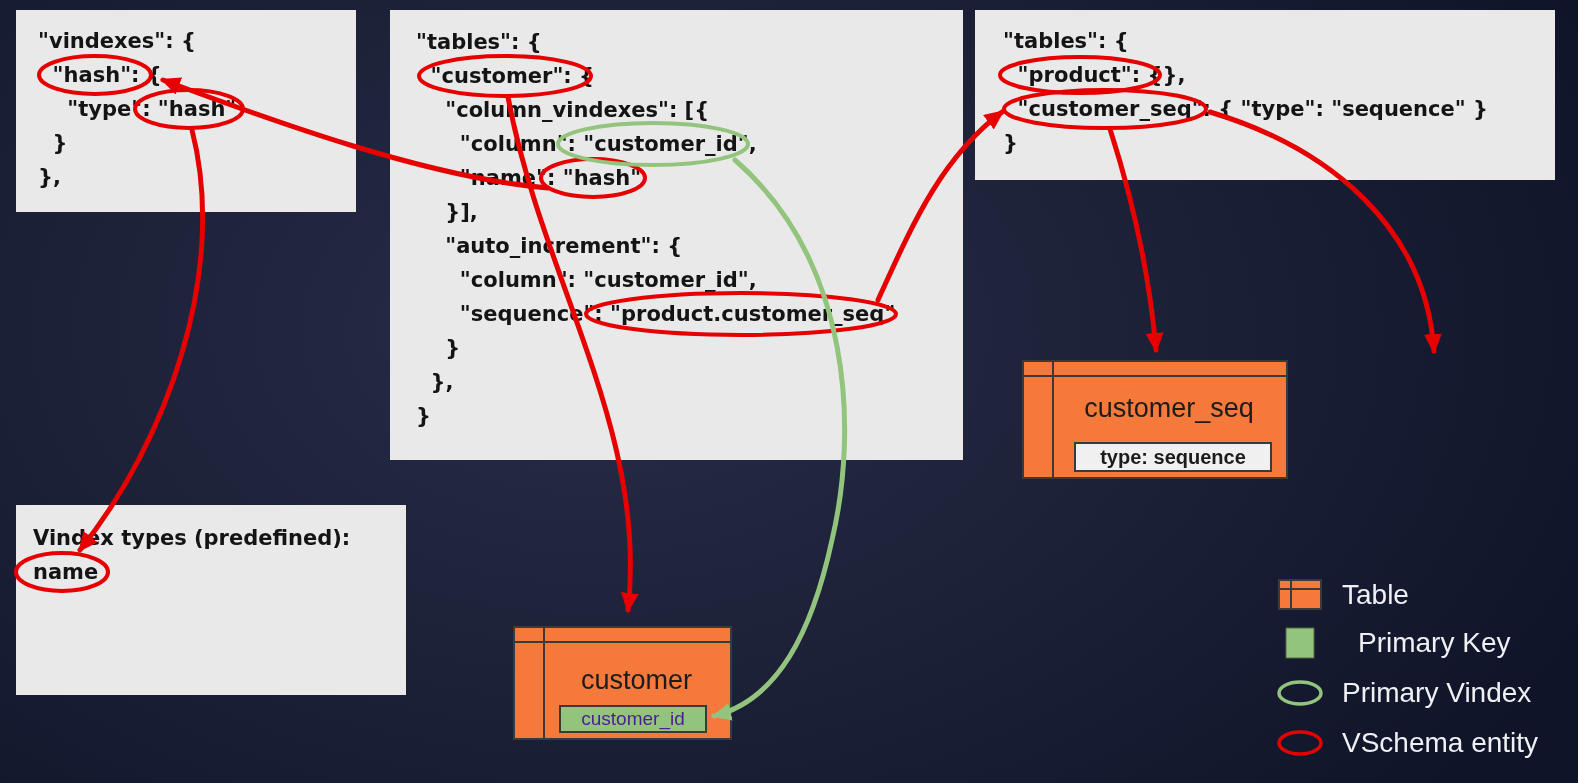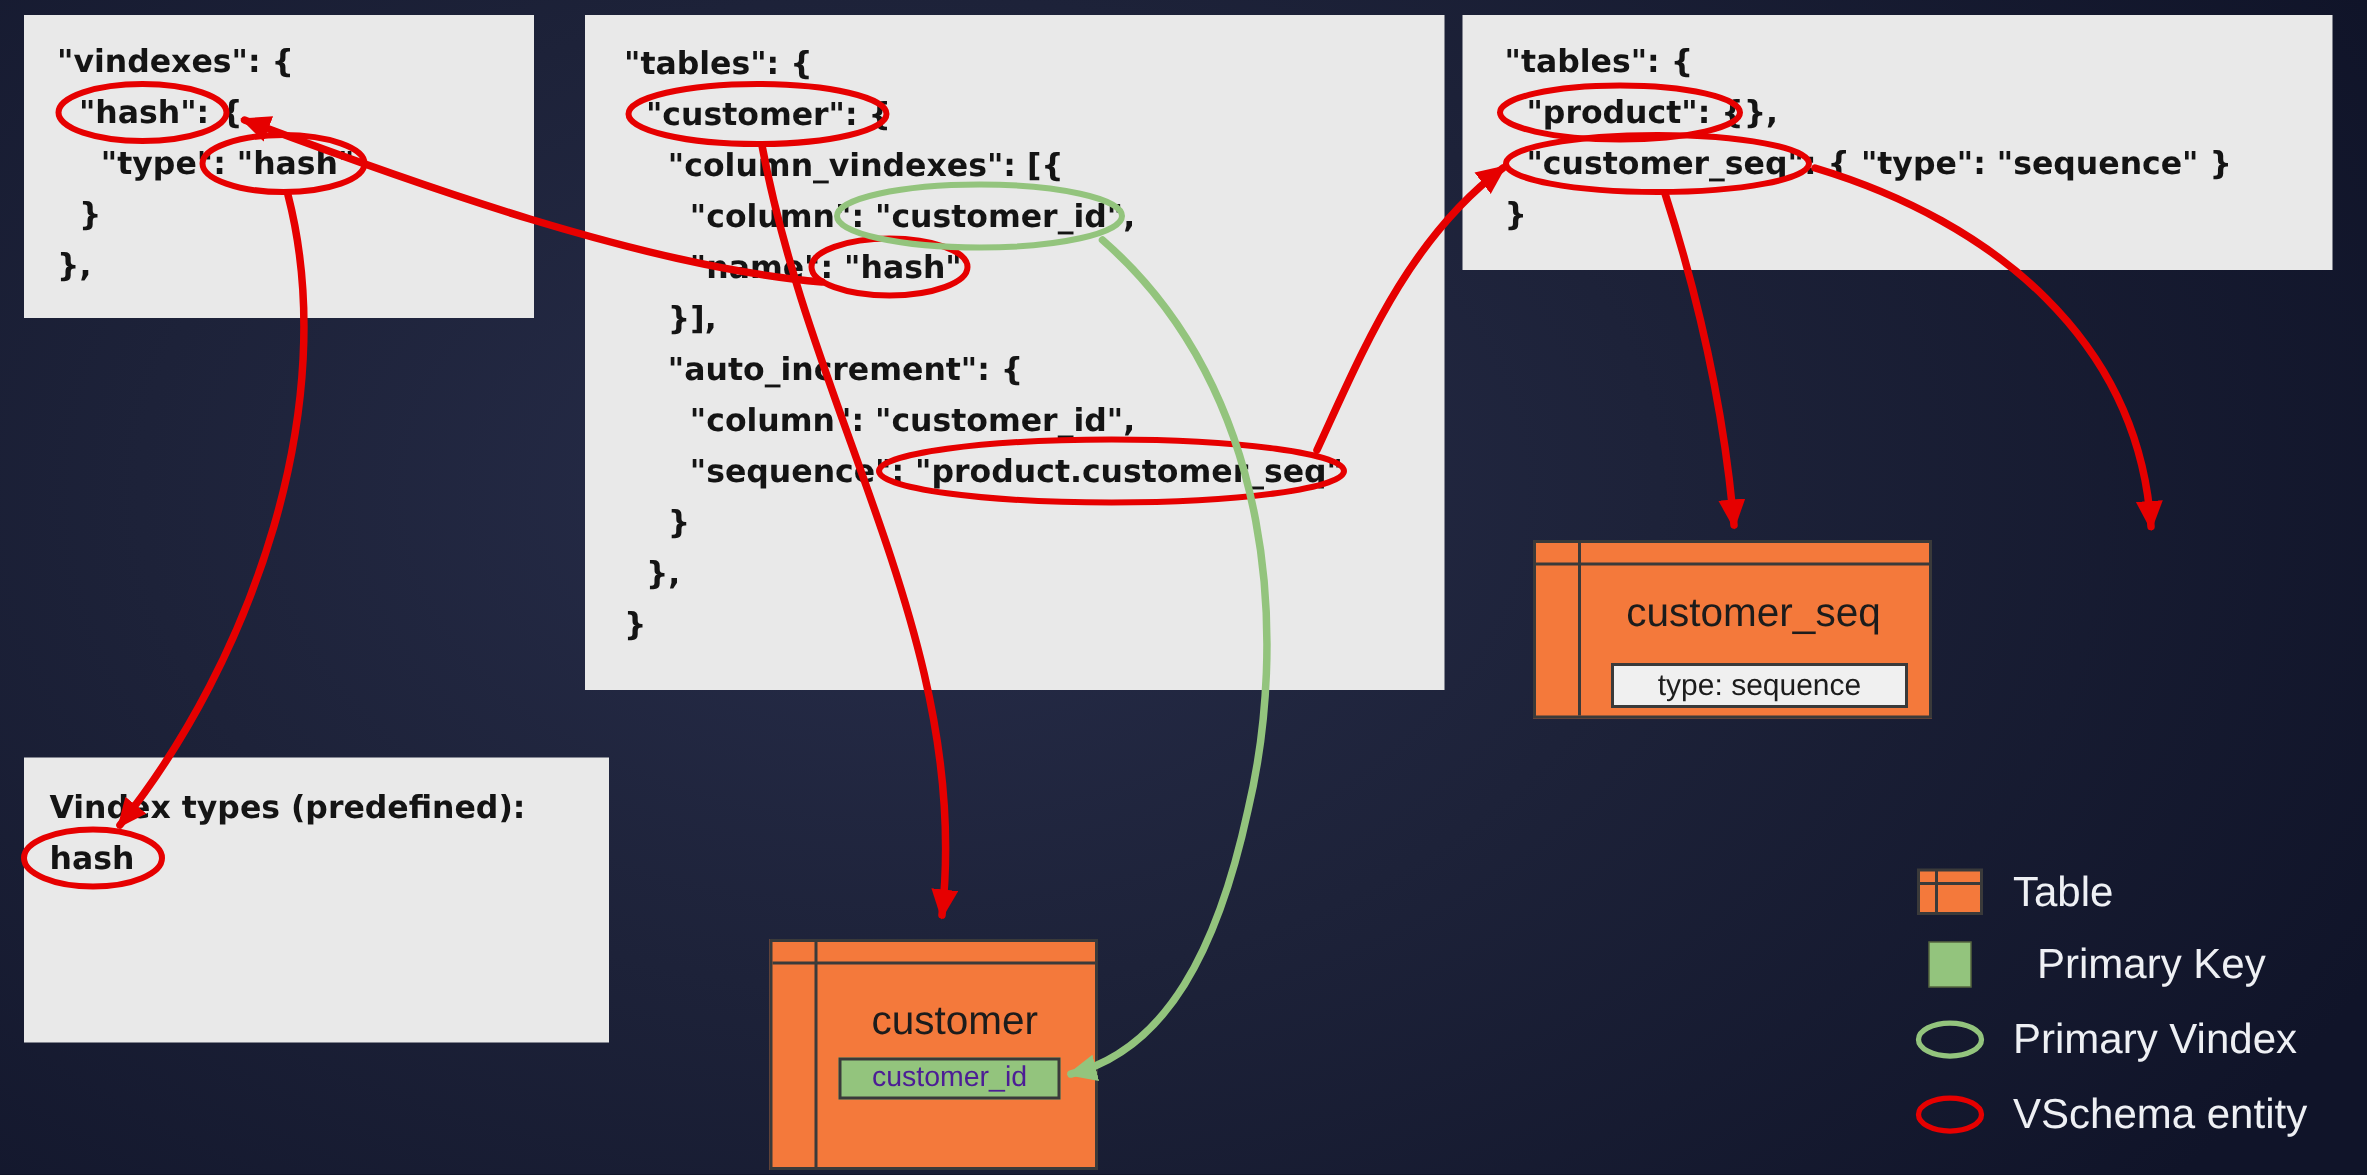--- a/index.html
+++ b/index.html
@@ -100,7 +100,7 @@
 
   <div class="db-table" style="left:1022px;top:360px;width:266px;height:119px;">
     <div class="db-table-title" style="top:31px;">customer_seq</div>
-    <div class="db-cell detail-cell" style="left:50px;top:80px;width:198px;height:30px;">type: sequence</div>
+    <div class="db-cell detail-cell" style="left:50px;top:80px;width:198px;height:30px;font-weight:bold;">type: sequence</div>
   </div>
 
 

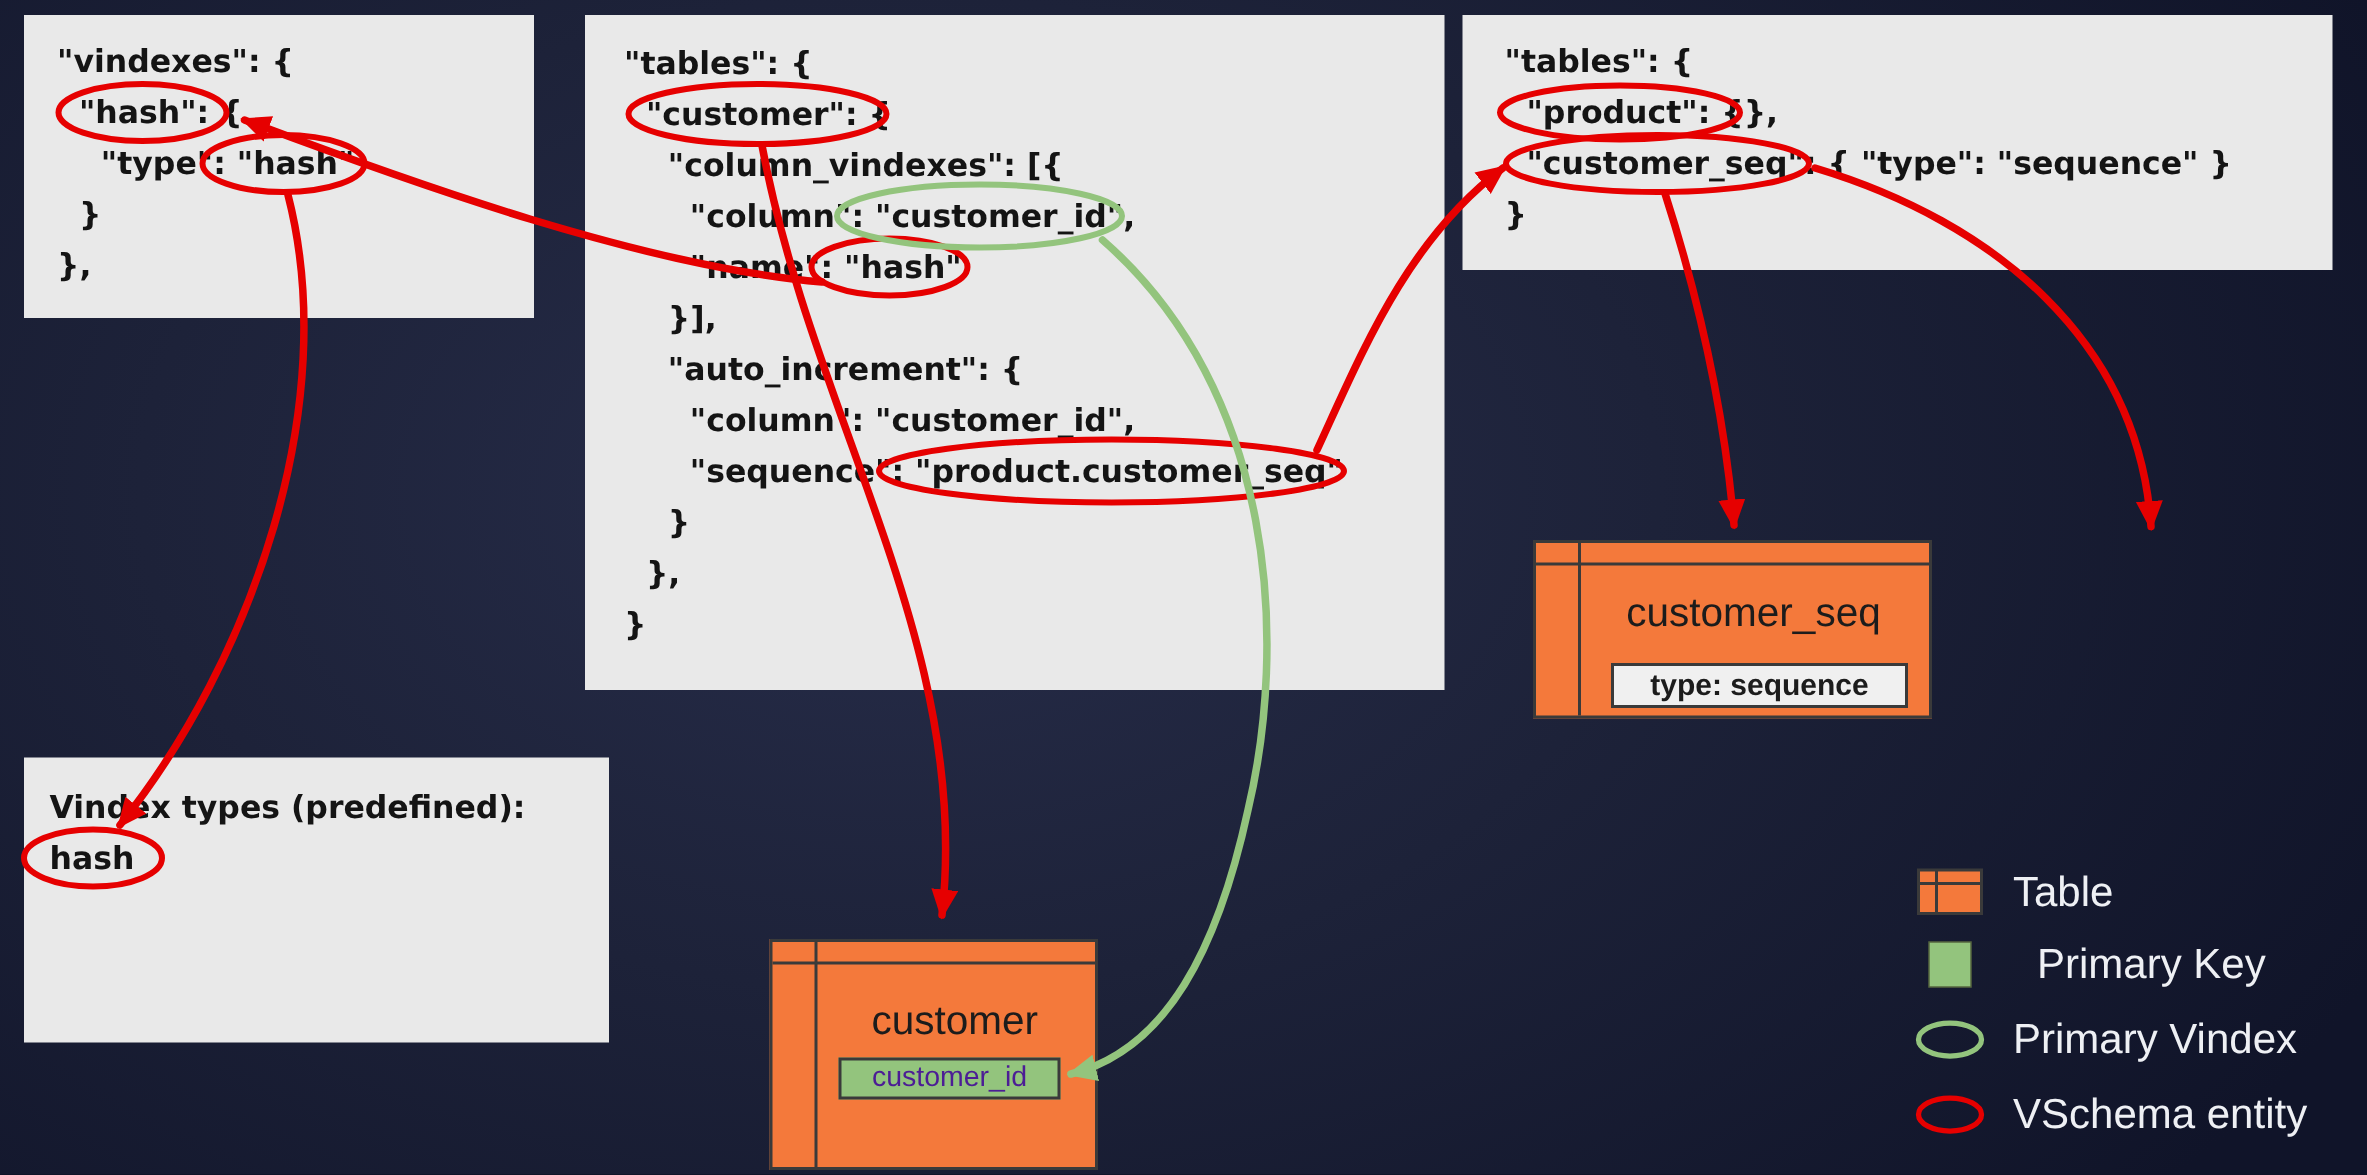--- a/index.html
+++ b/index.html
@@ -90,7 +90,7 @@
 
   <section class="panel" style="left:16px;top:505px;width:390px;height:190px;padding:16px 0 0 17px;">
     <div class="code-line">Vindex types (predefined):</div>
-    <div class="code-line">hash</div>
+    <div class="code-line">name</div>
   </section>
 
   <div class="db-table" style="left:513px;top:626px;width:219px;height:154px;padding-left:39px;">

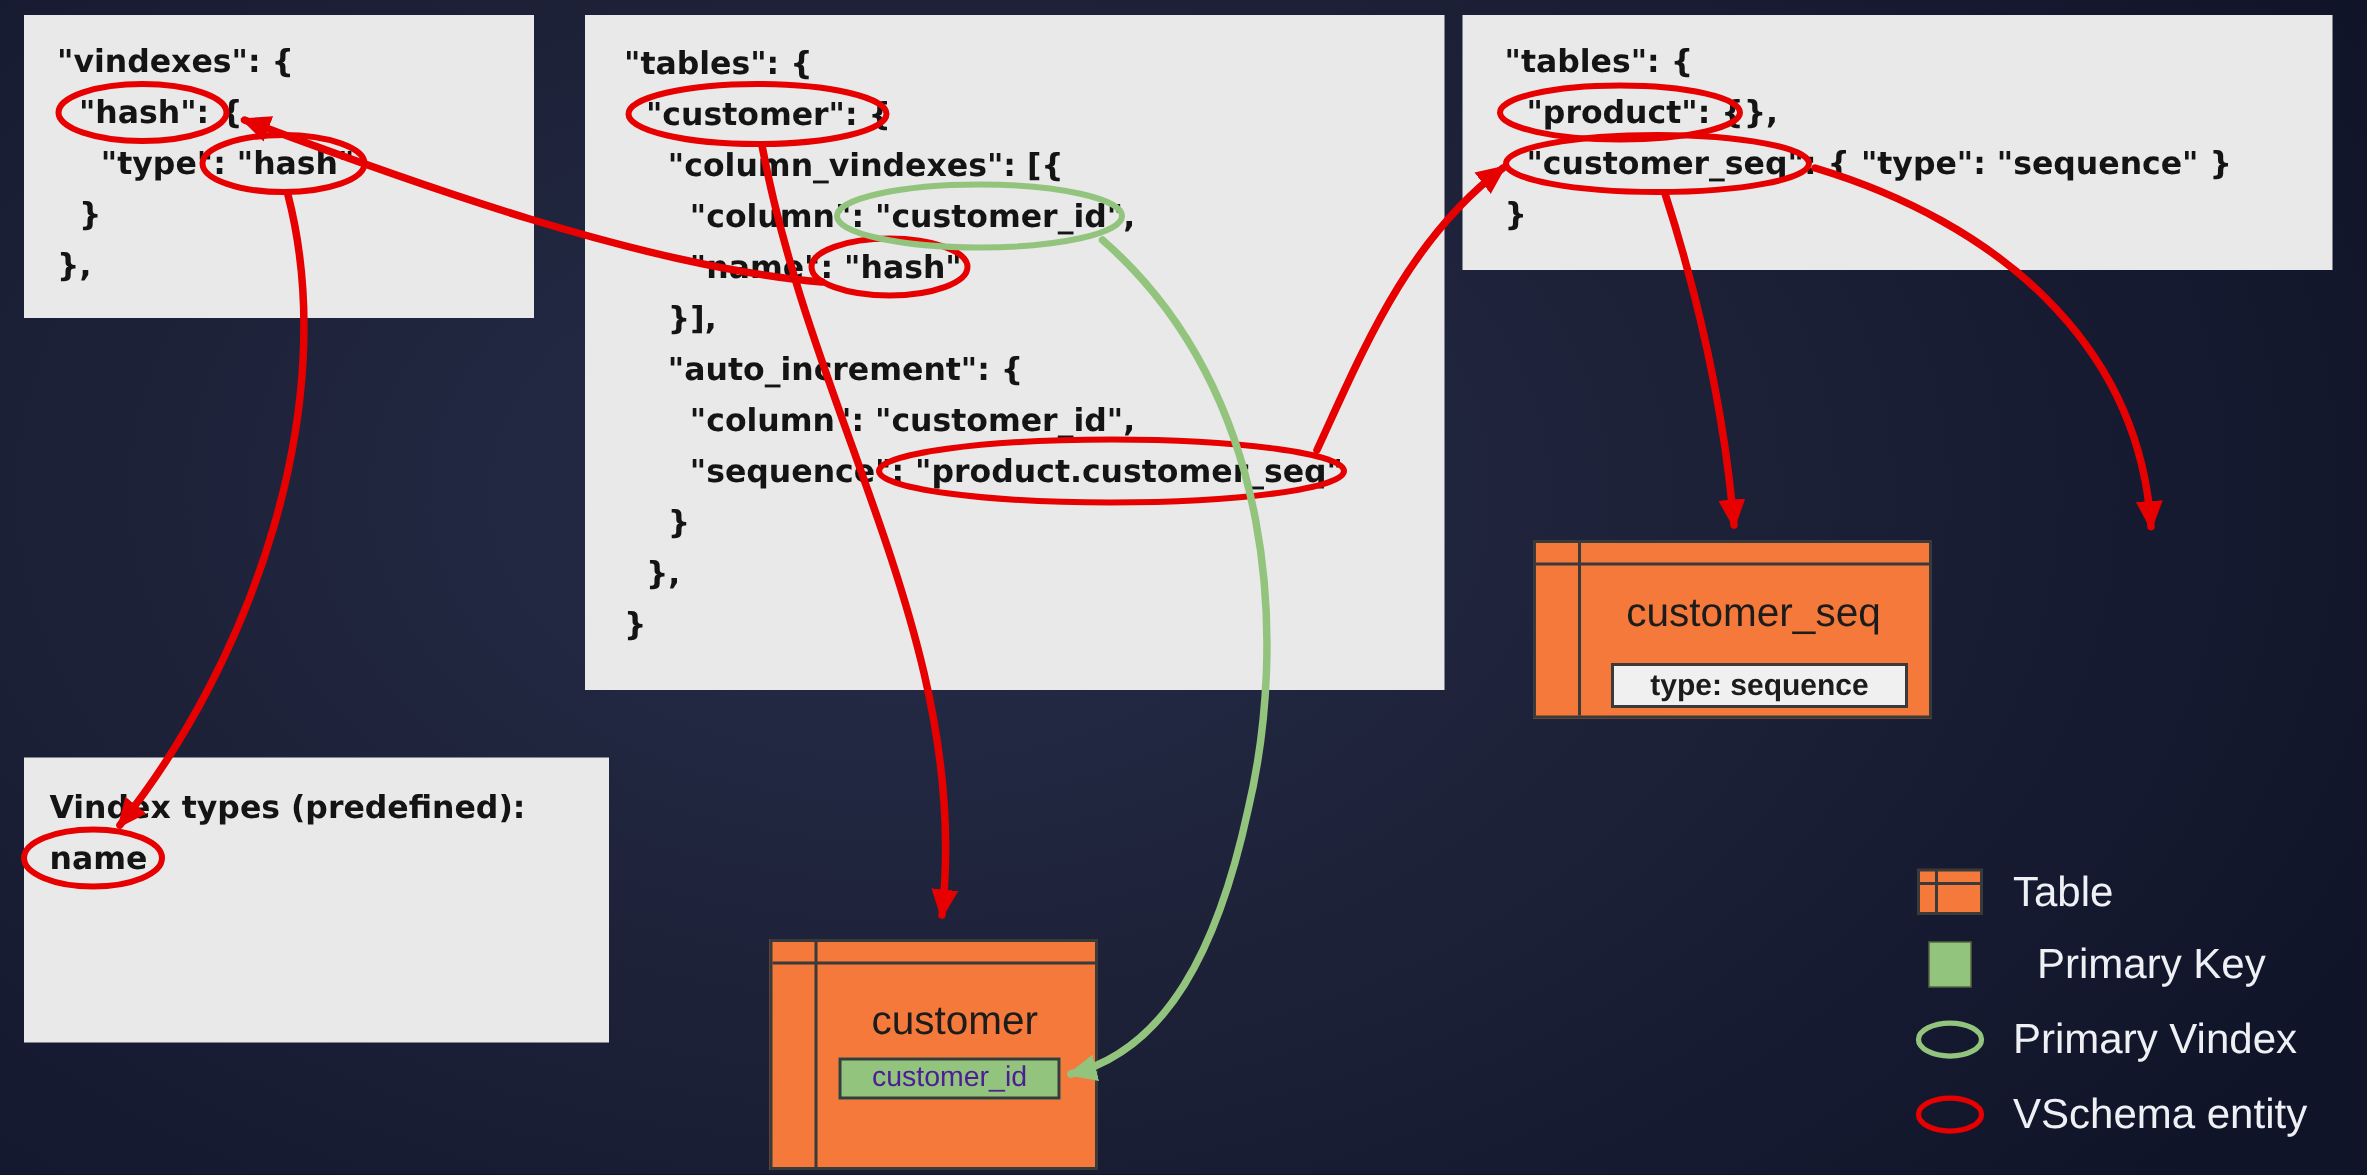--- a/index.html
+++ b/index.html
@@ -93,7 +93,7 @@
     <div class="code-line">name</div>
   </section>
 
-  <div class="db-table" style="left:513px;top:626px;width:219px;height:154px;padding-left:39px;">
+  <div class="db-table" style="left:513px;top:626px;width:219px;height:114px;padding-left:39px;">
     <div class="db-table-title" style="top:37px;">customer</div>
     <div class="db-cell pk-cell" style="left:44px;top:77px;width:148px;height:28px;">customer_id</div>
   </div>

